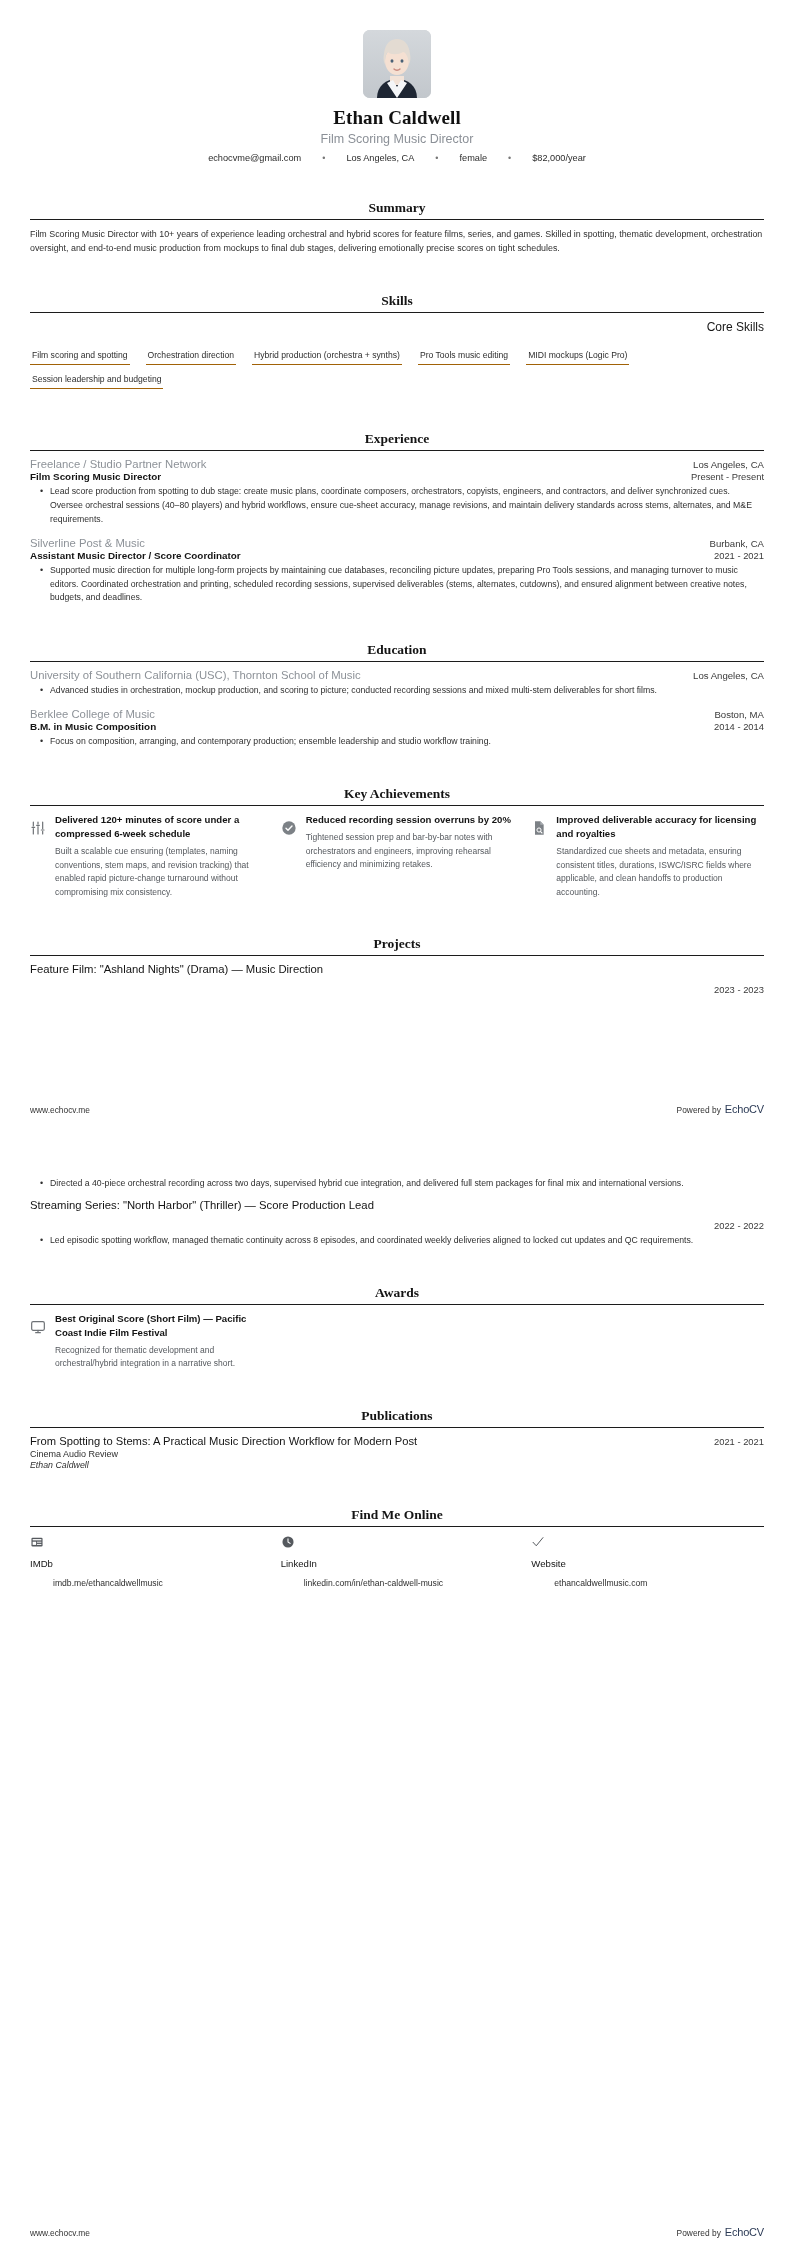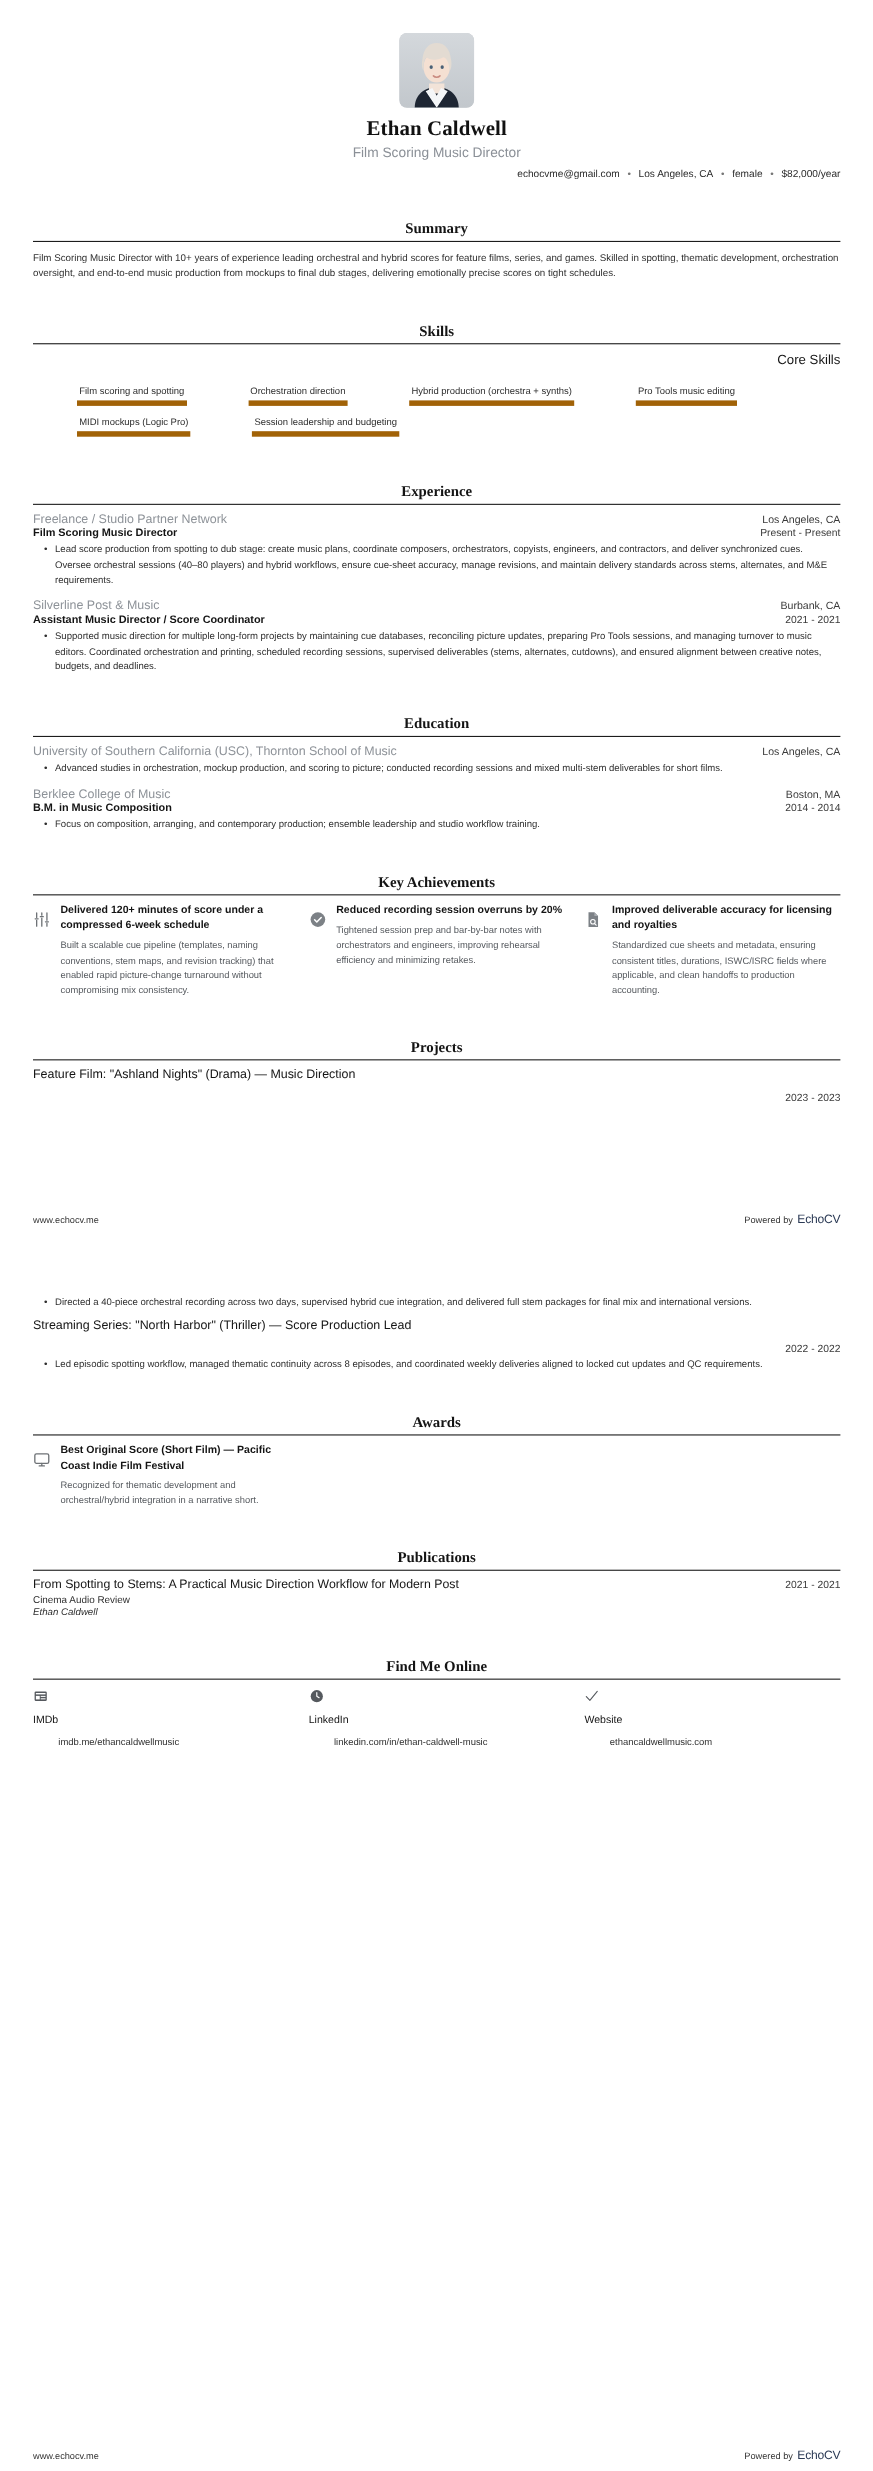--- a/index.html
+++ b/index.html
@@ -54,9 +54,9 @@
     font-size: 9.2px;
     color: #2b2b2b;
     display: flex;
-    justify-content: flex-end;
+    justify-content: center;
     align-items: center;
-    gap: 7px;
+    gap: 21px;
     flex-wrap: wrap;
   }
   .contact-line .sep { color: #777; font-size: 9px; }

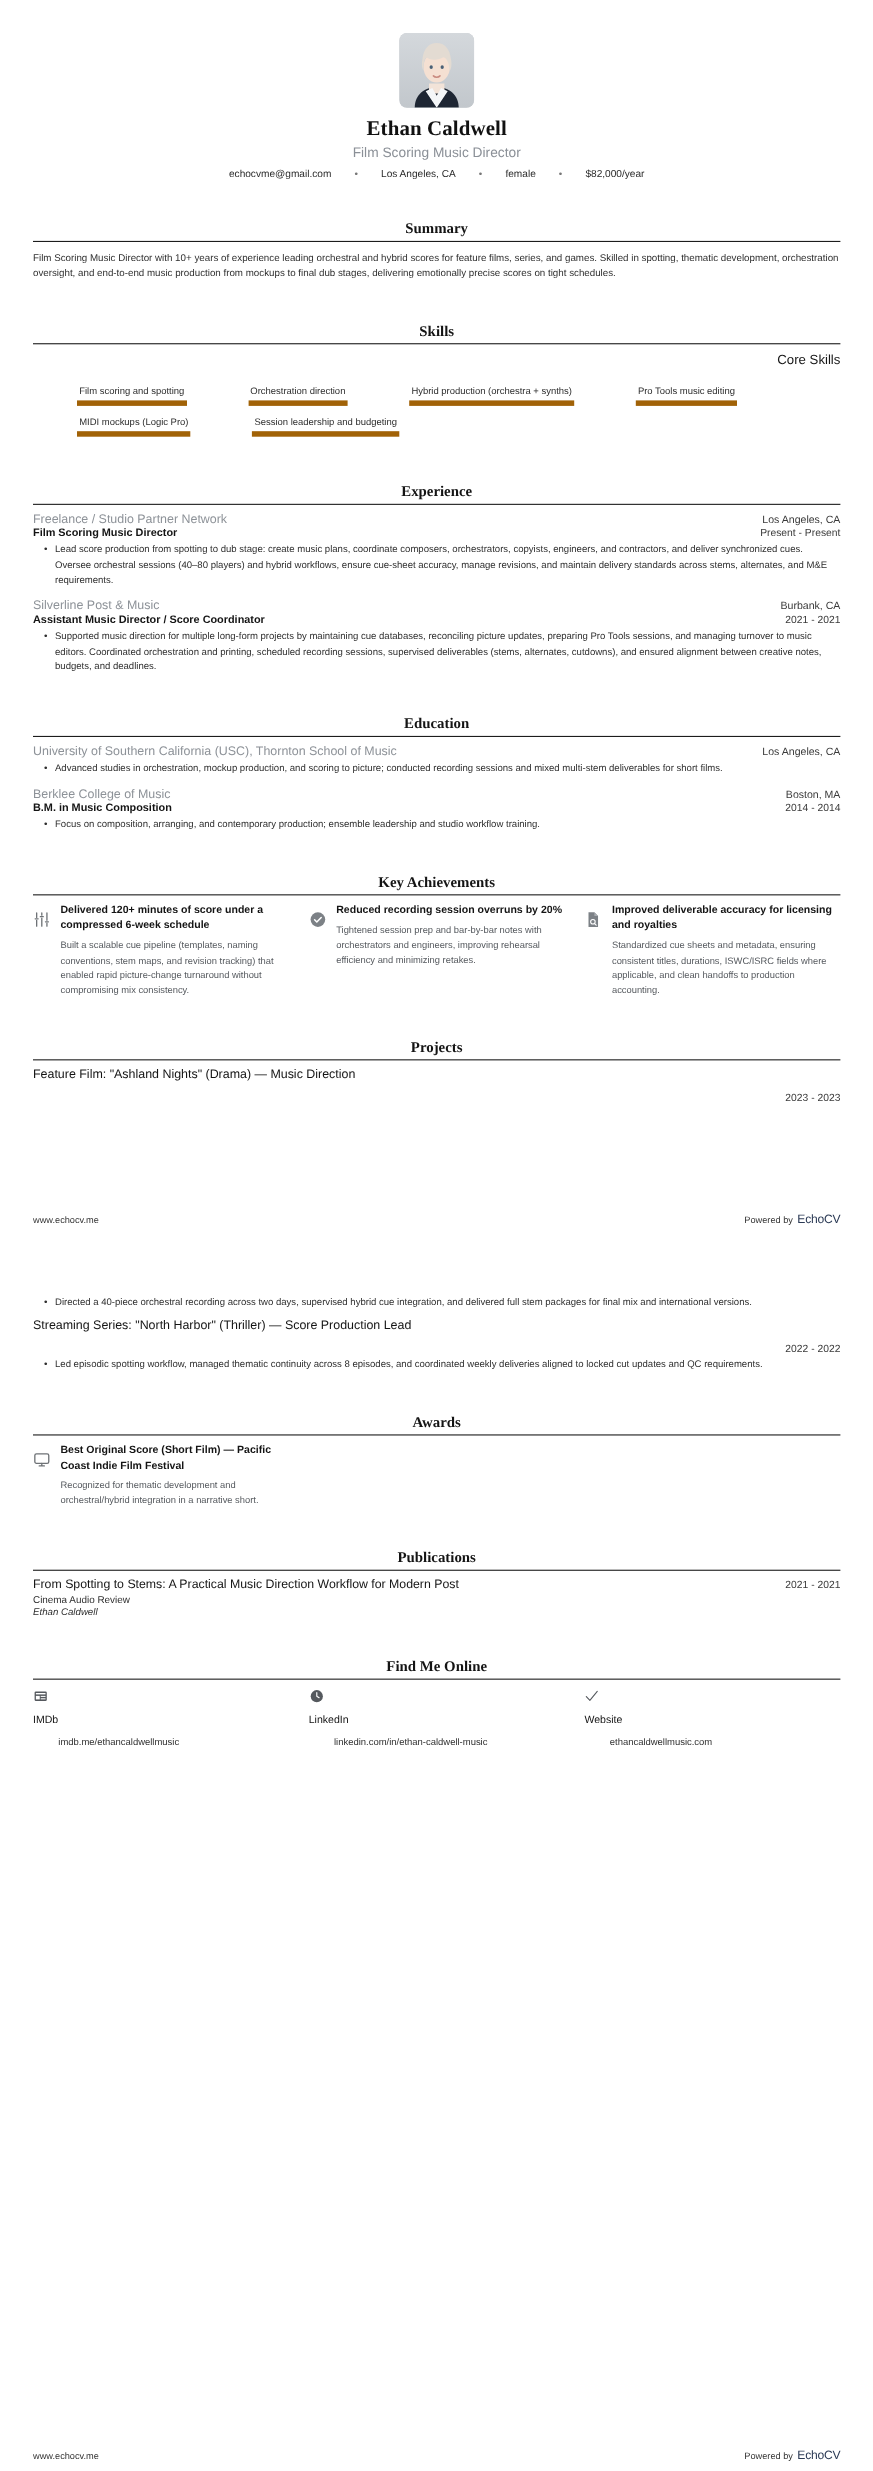--- a/index.html
+++ b/index.html
@@ -100,11 +100,10 @@
   .skill-tag {
     font-size: 8.6px;
     color: #2d2d2d;
-    border-bottom: 5px solid #a16207;
+    border-bottom: 1px solid #a16207;
     padding: 0 2px 4px 2px;
     white-space: nowrap;
     margin-bottom: 5px;
-    margin-left: 40px;
   }
 
   

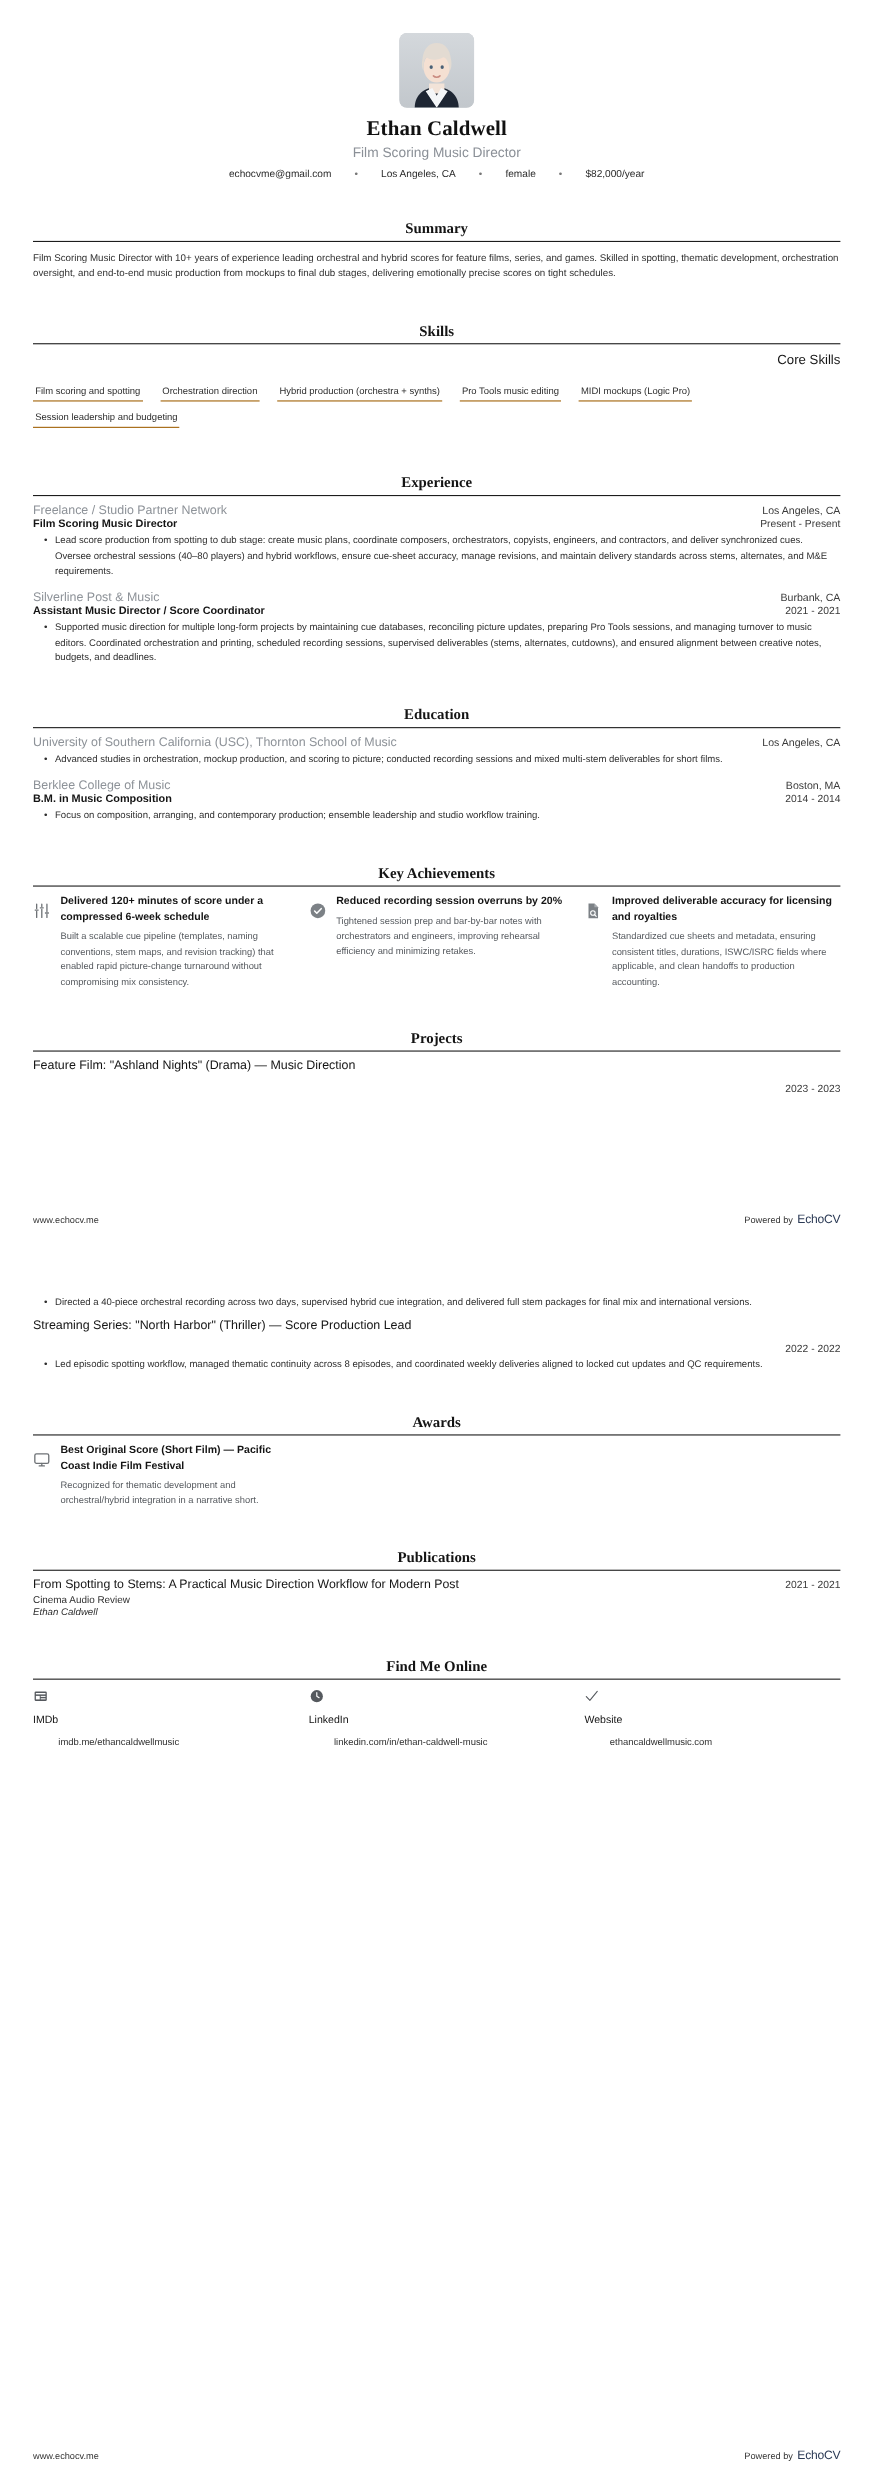--- a/index.html
+++ b/index.html
@@ -431,7 +431,7 @@
         </span>
         <div class="ach-body">
           <div class="ach-title">Delivered 120+ minutes of score under a compressed 6-week schedule</div>
-          <div class="ach-desc">Built a scalable cue pipeline (templates, naming conventions, stem maps, and revision tracking) that enabled rapid picture-change turnaround without compromising mix consistency.</div>
+          <div class="ach-desc">Built a scalable cue ensuring (templates, naming conventions, stem maps, and revision tracking) that enabled rapid picture-change turnaround without compromising mix consistency.</div>
         </div>
       </div>
 

